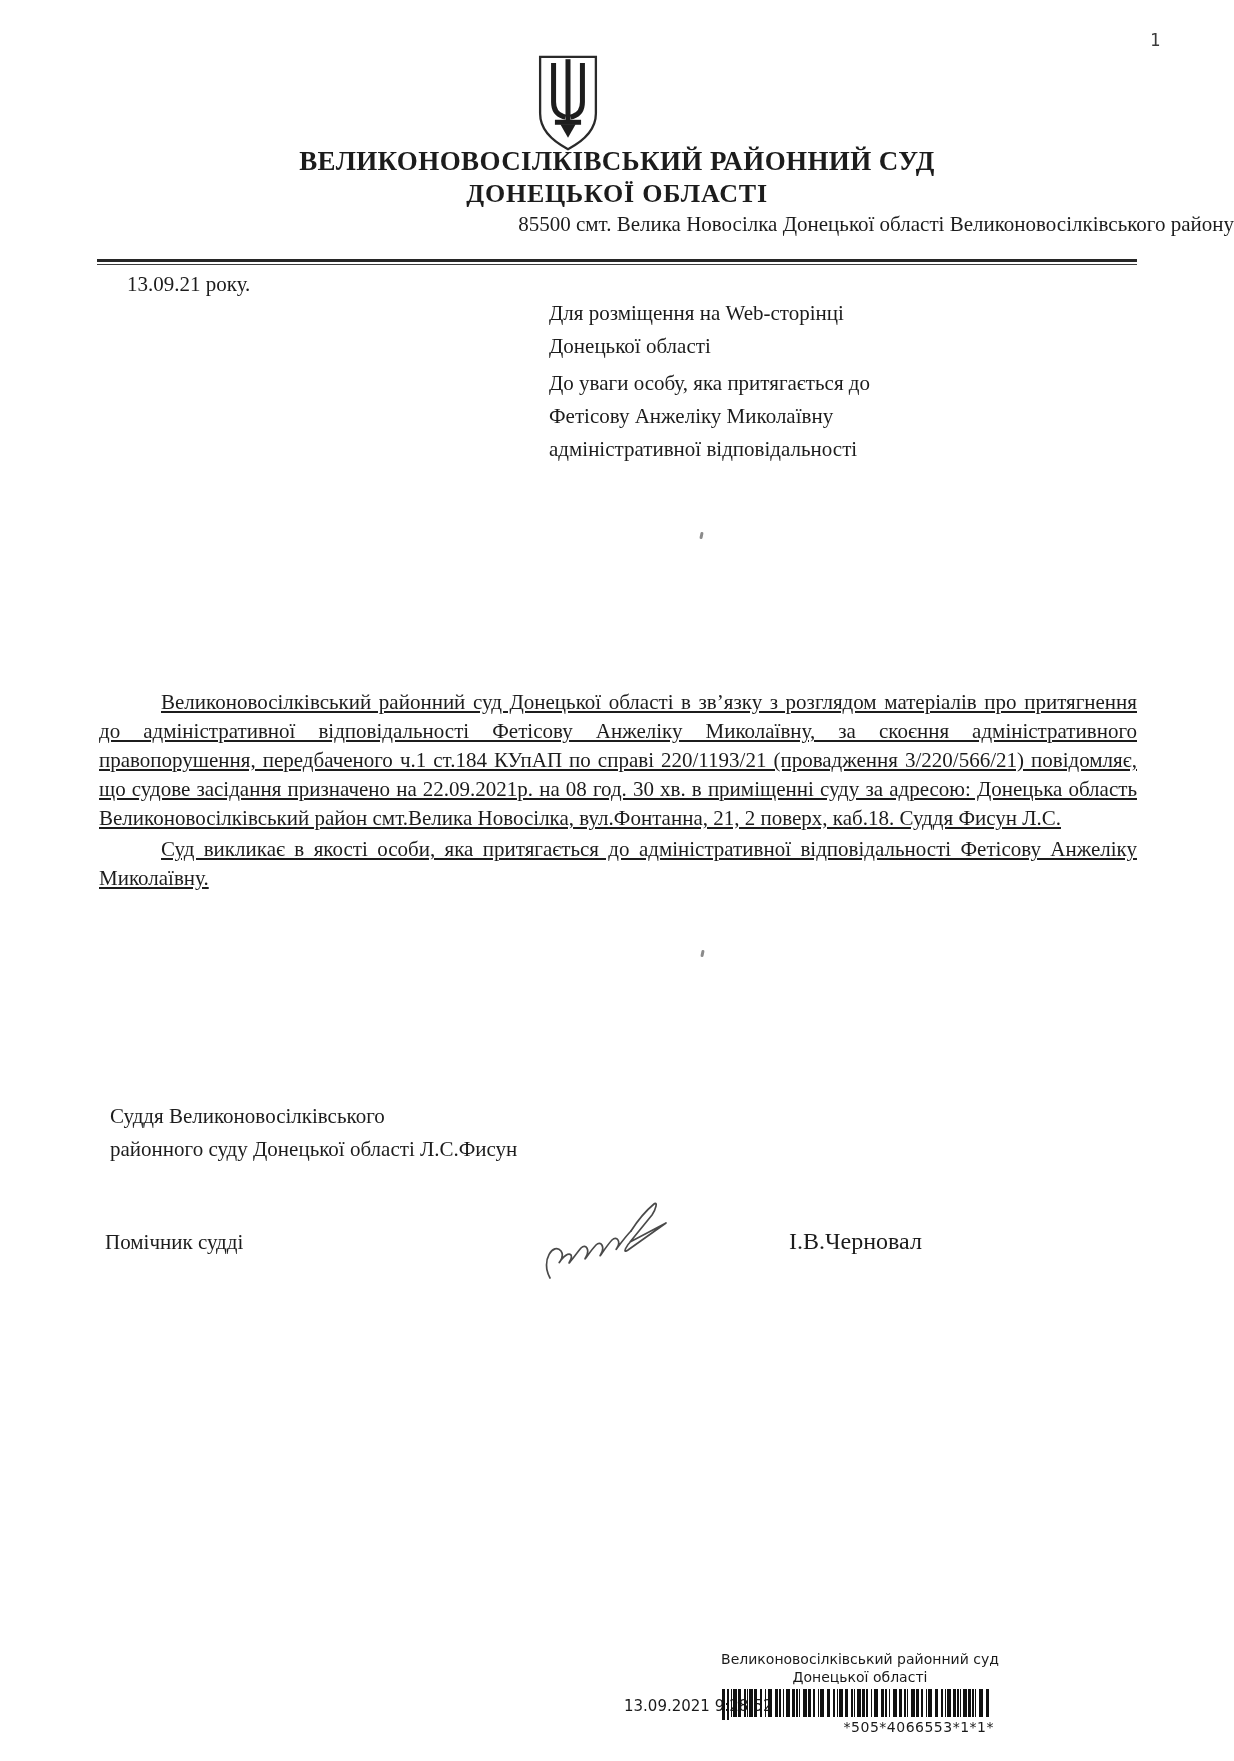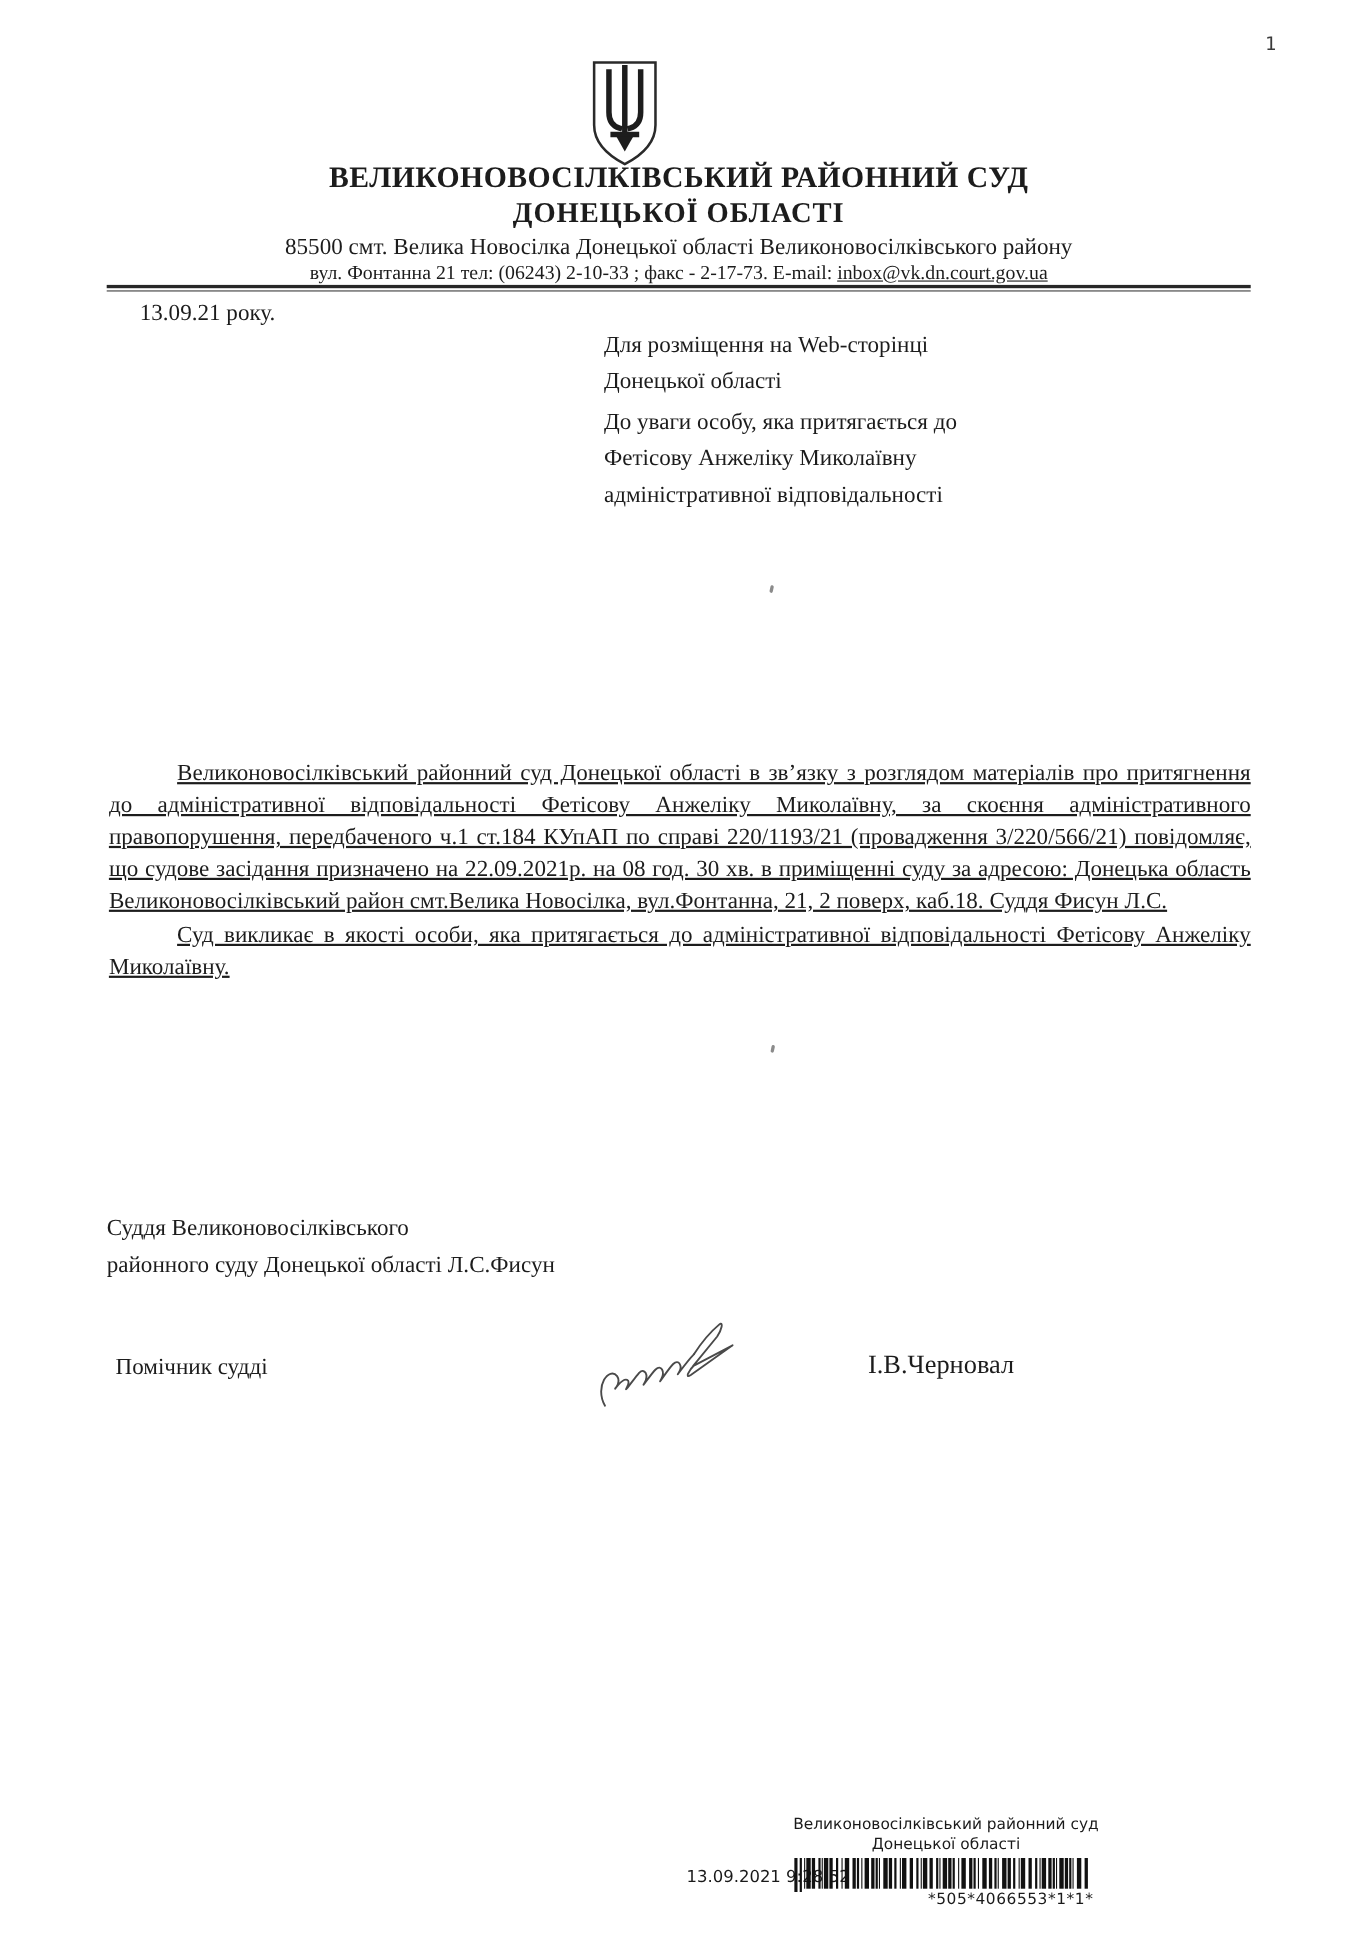--- a/index.html
+++ b/index.html
@@ -21,7 +21,7 @@
 
   .title1{top:146px;font-size:27px;font-weight:bold;letter-spacing:.4px;}
   .title2{top:179px;font-size:26px;font-weight:bold;letter-spacing:.8px;}
-  .address-line{top:212px;font-size:21px;}
+  .address-line{top:212px;font-size:21px;text-align:right;}
   .contact-line{top:238px;font-size:18px;}
   .contact-line .email{text-decoration:underline;}
 

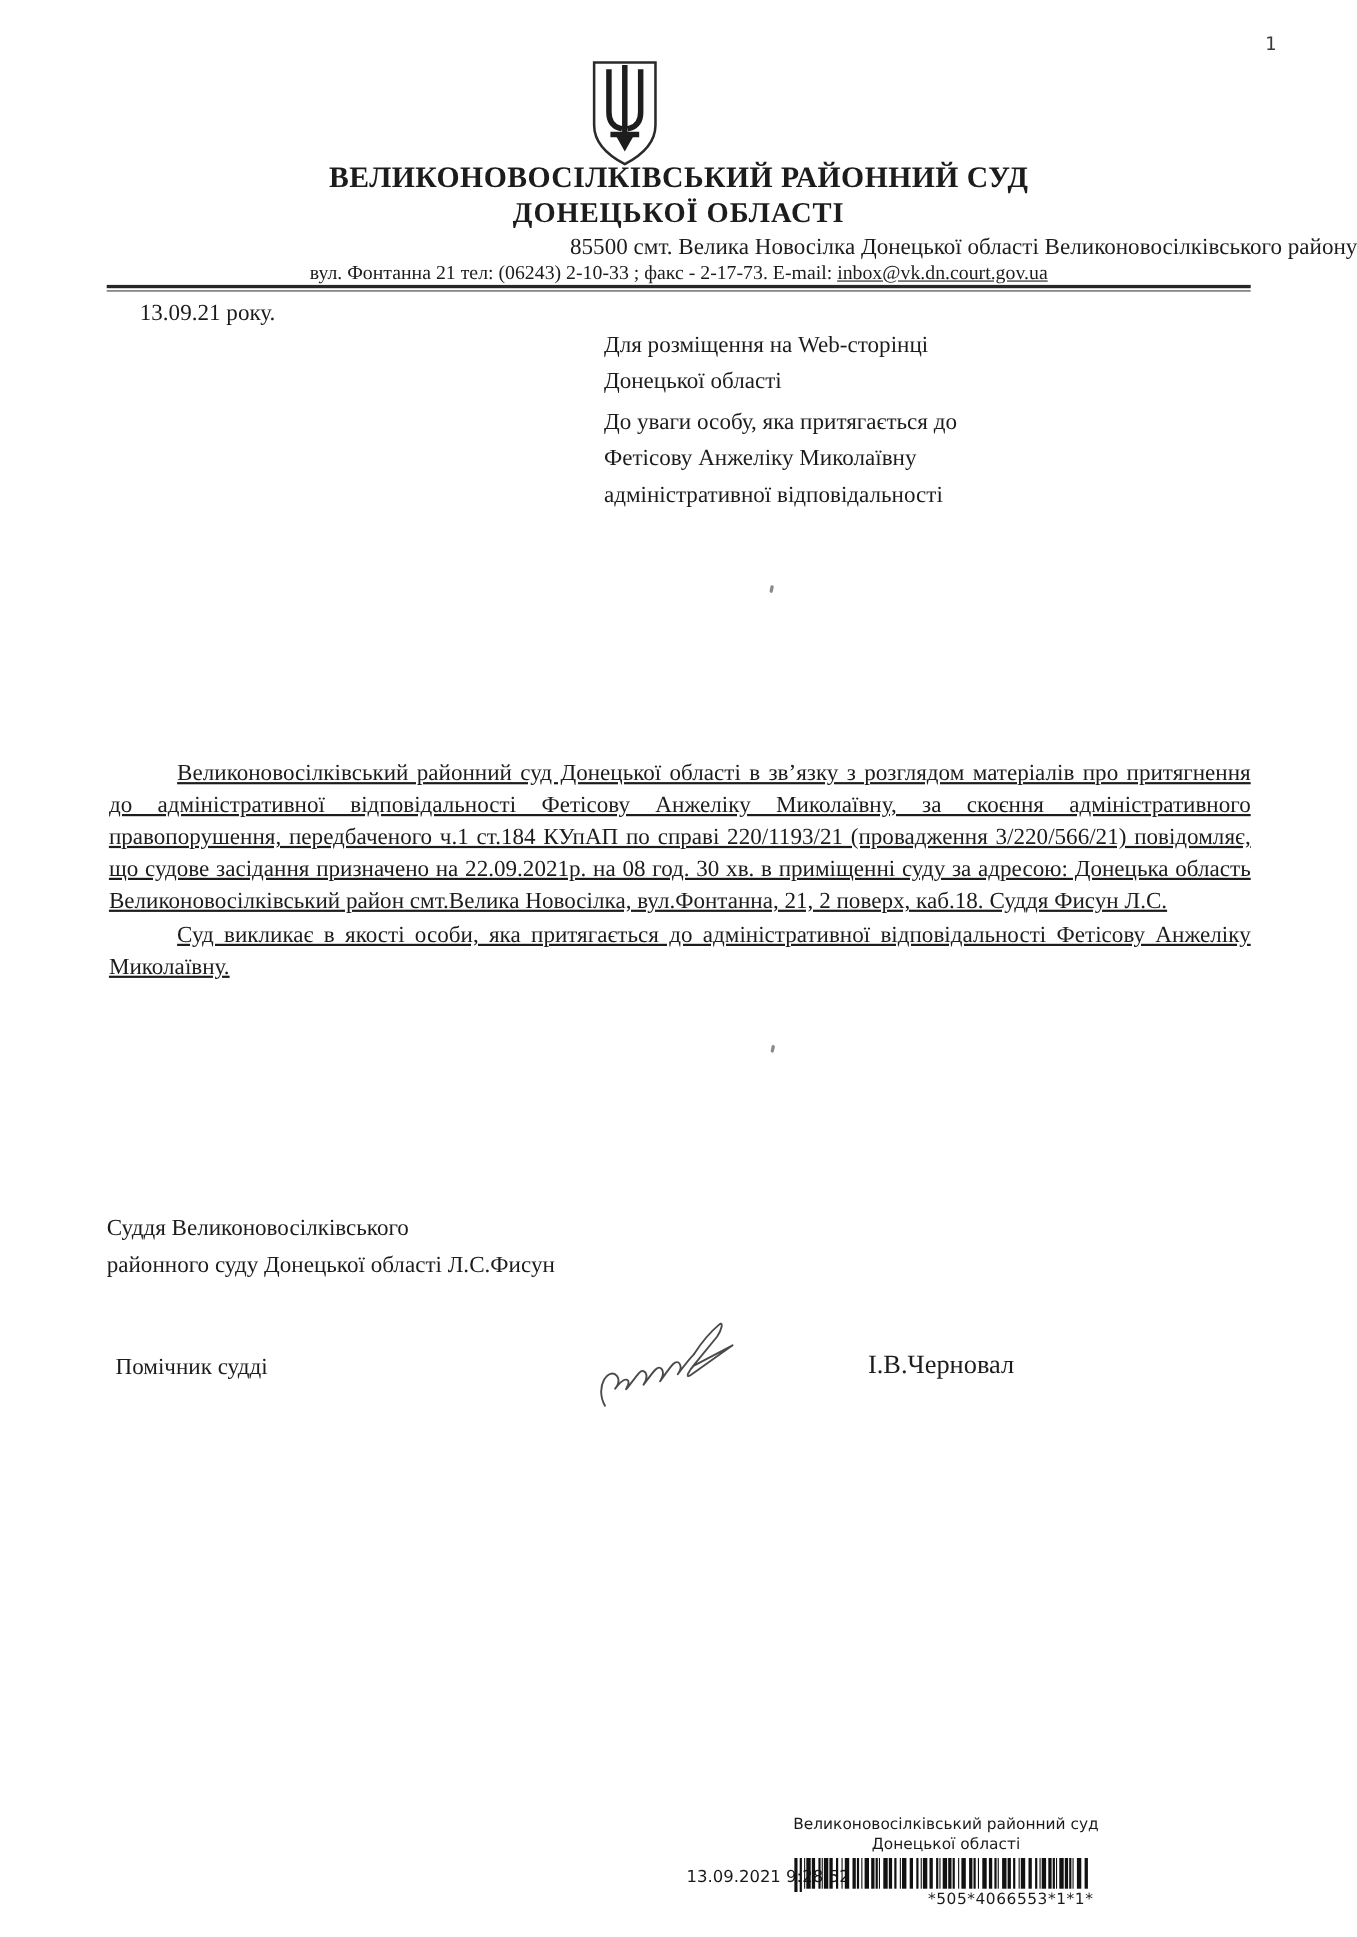--- a/index.html
+++ b/index.html
@@ -76,7 +76,6 @@
   <div class="abs centered title1">ВЕЛИКОНОВОСІЛКІВСЬКИЙ РАЙОННИЙ СУД</div>
   <div class="abs centered title2">ДОНЕЦЬКОЇ  ОБЛАСТІ</div>
   <div class="abs centered address-line">85500 смт. Велика Новосілка Донецької області Великоновосілківського району</div>
-  <div class="abs centered contact-line"><span>вул. Фонтанна 21 тел: (06243)    2-10-33 ;   факс -   2-17-73.   E-mail: </span><span class="email">inbox@vk.dn.court.gov.ua</span></div>
 
   <div class="abs rule-thick"></div>
   <div class="abs rule-thin"></div>

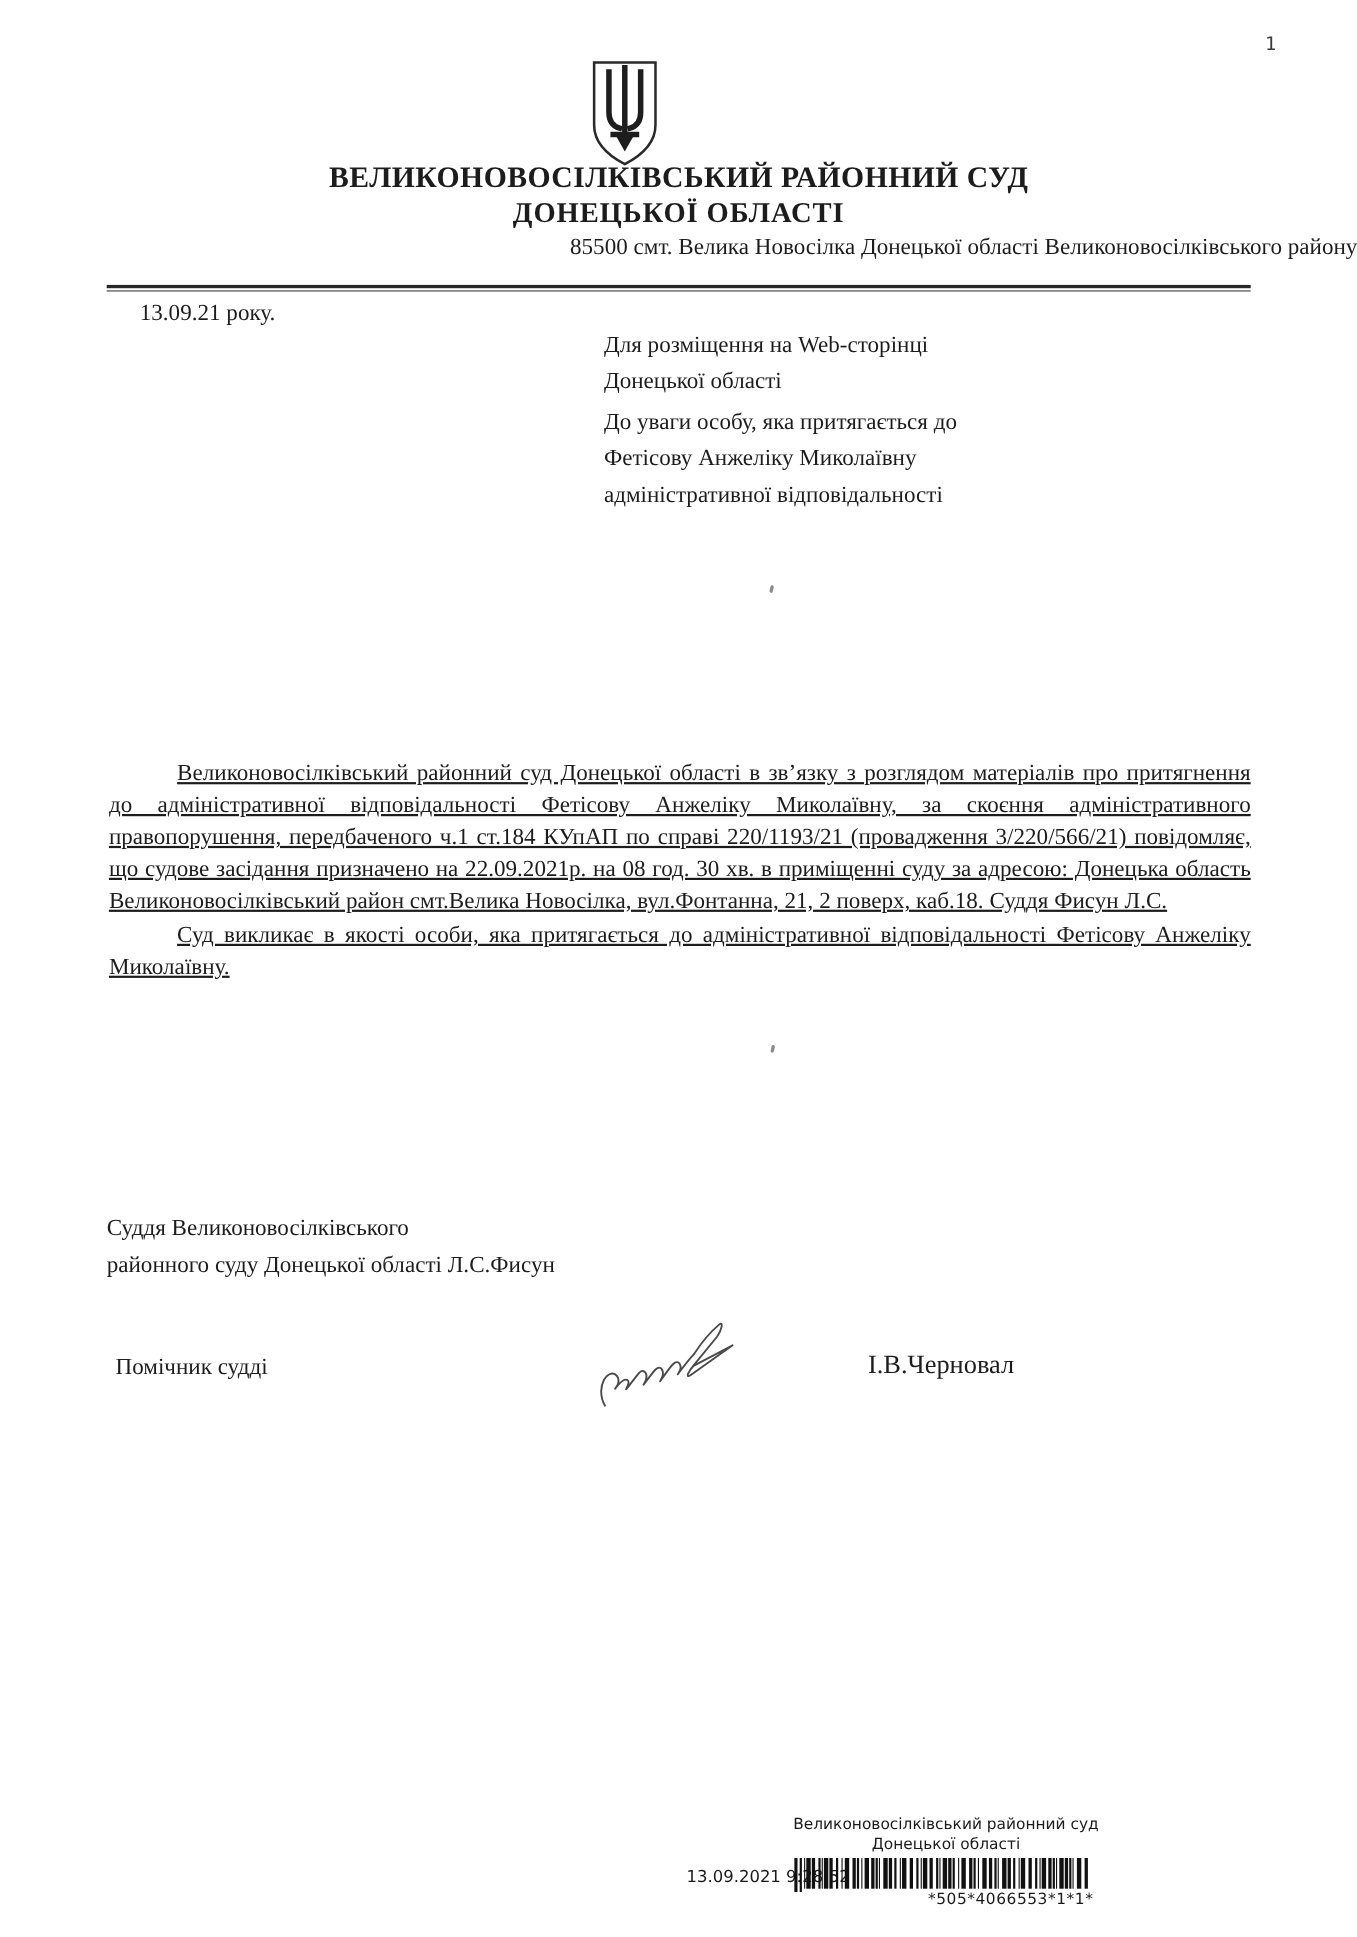--- a/index.html
+++ b/index.html
@@ -37,7 +37,7 @@
   .body-text p{margin:2px;text-align:justify;text-indent:62px;text-decoration:underline;}
   .body-text .b{font-weight:bold;}
 
-  .judge-block{top:1100px;left:97px;font-size:21px;line-height:33px;}
+  .judge-block{top:1100px;left:110px;font-size:21px;line-height:33px;}
 
   .assistant-label{top:1230px;left:105px;font-size:21px;}
   .assistant-name{top:1228px;left:789px;font-size:24px;}

